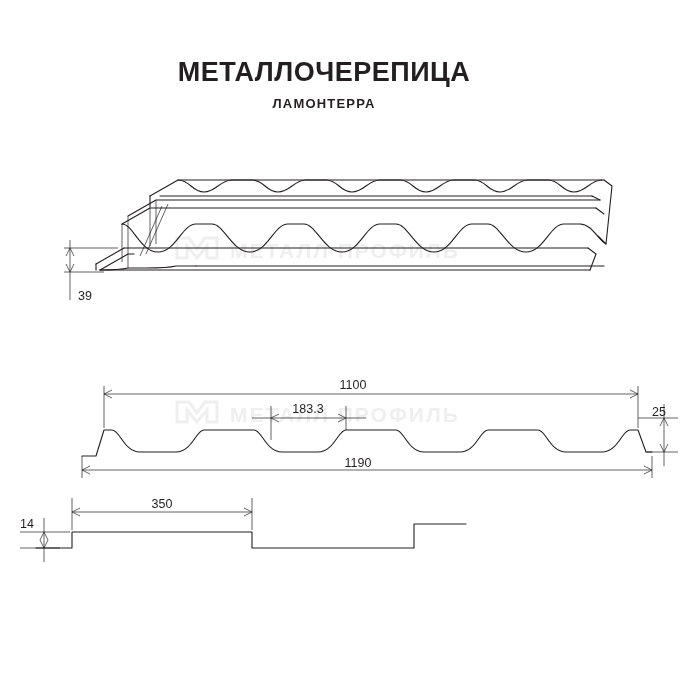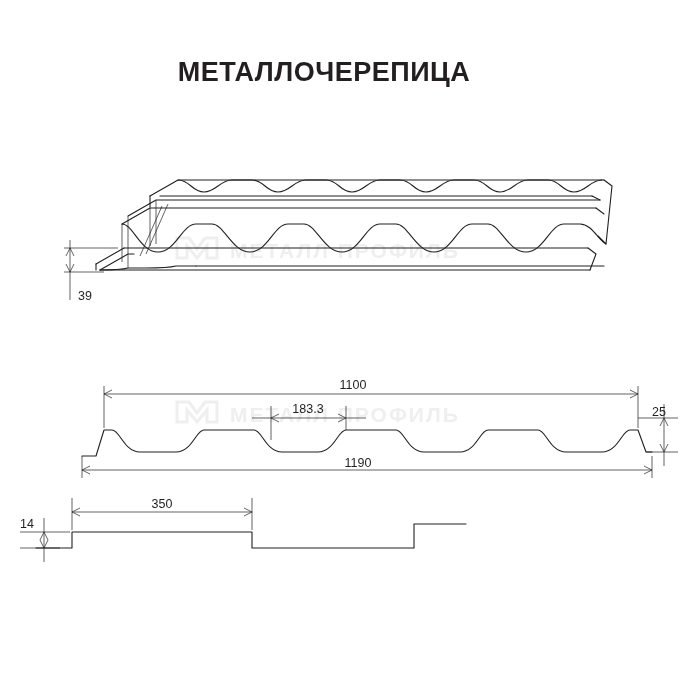--- a/index.html
+++ b/index.html
@@ -105,6 +105,7 @@
 
   <div class="title-block">
     <div class="title-main">МЕТАЛЛОЧЕРЕПИЦА</div>
+    <div class="title-sub">ЛАМОНТЕРРА</div>
   </div>
 
   <svg width="700" height="700">

